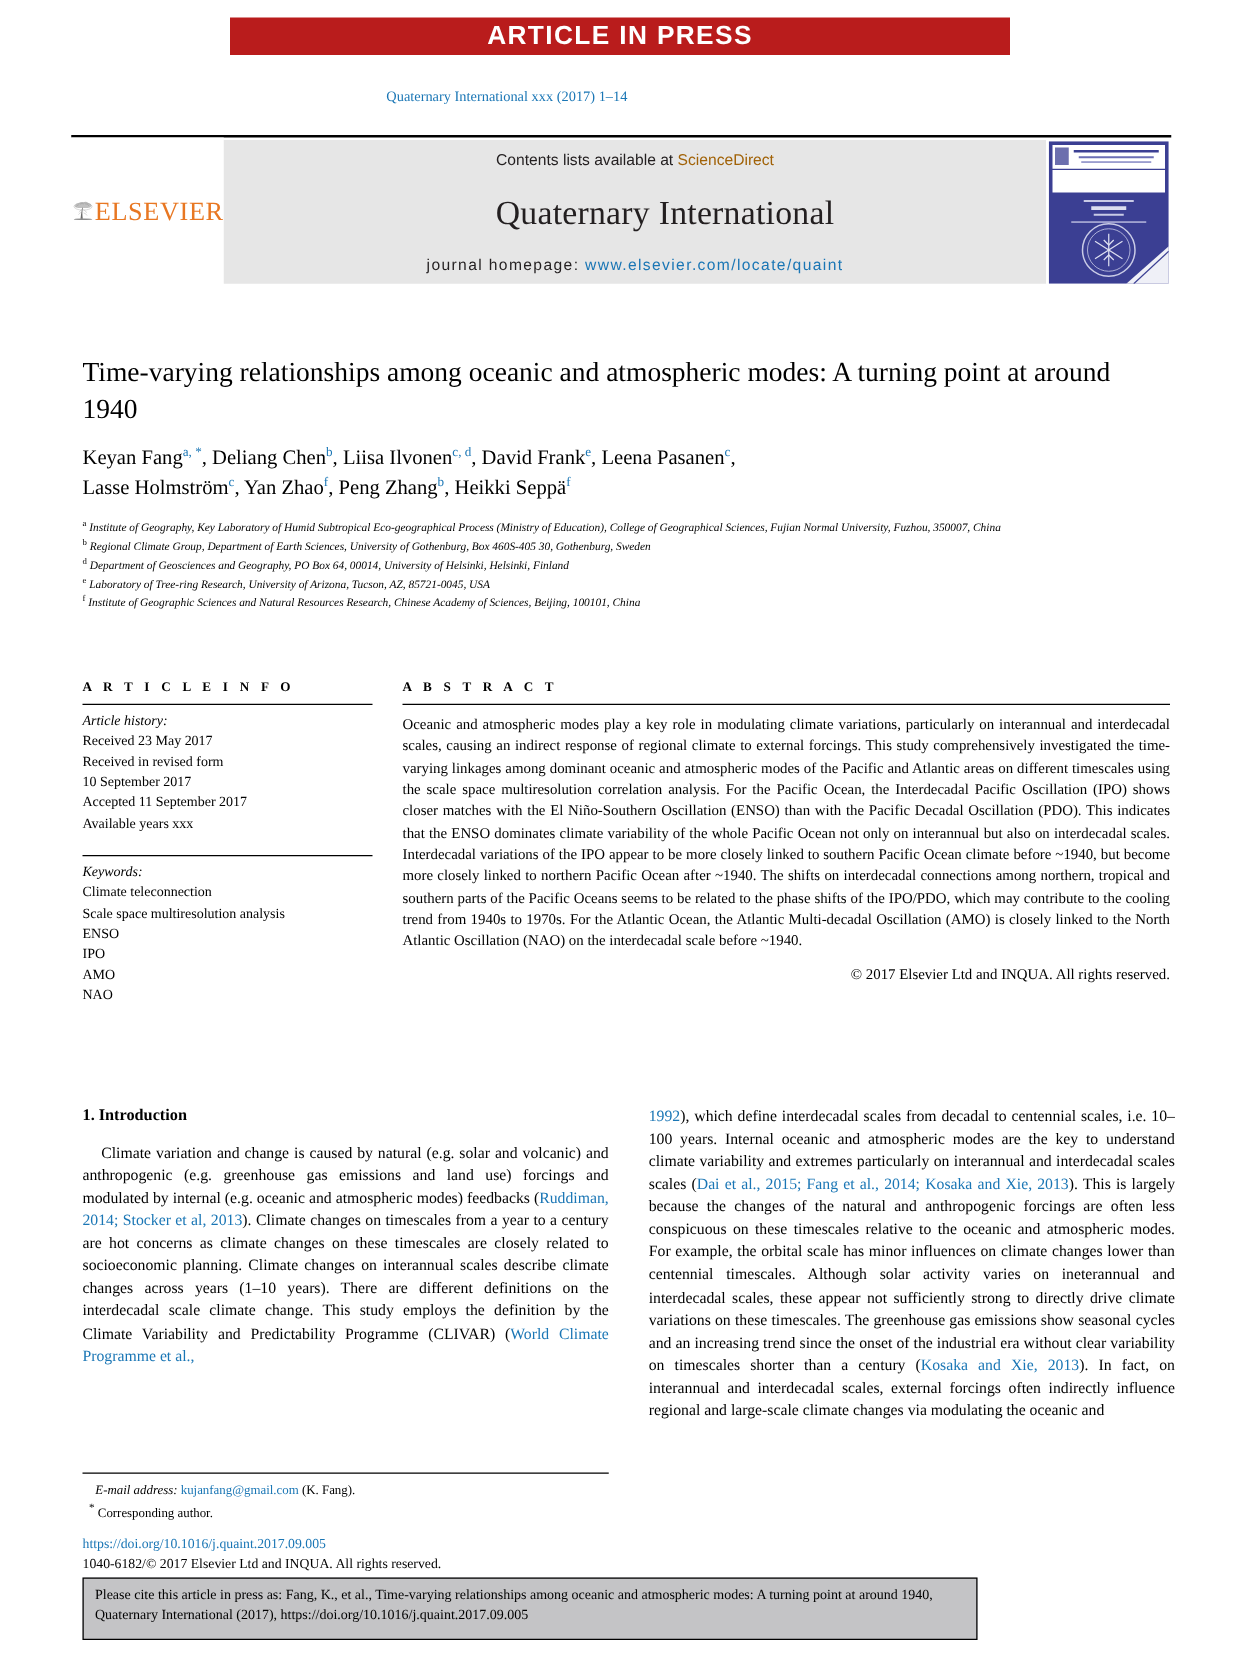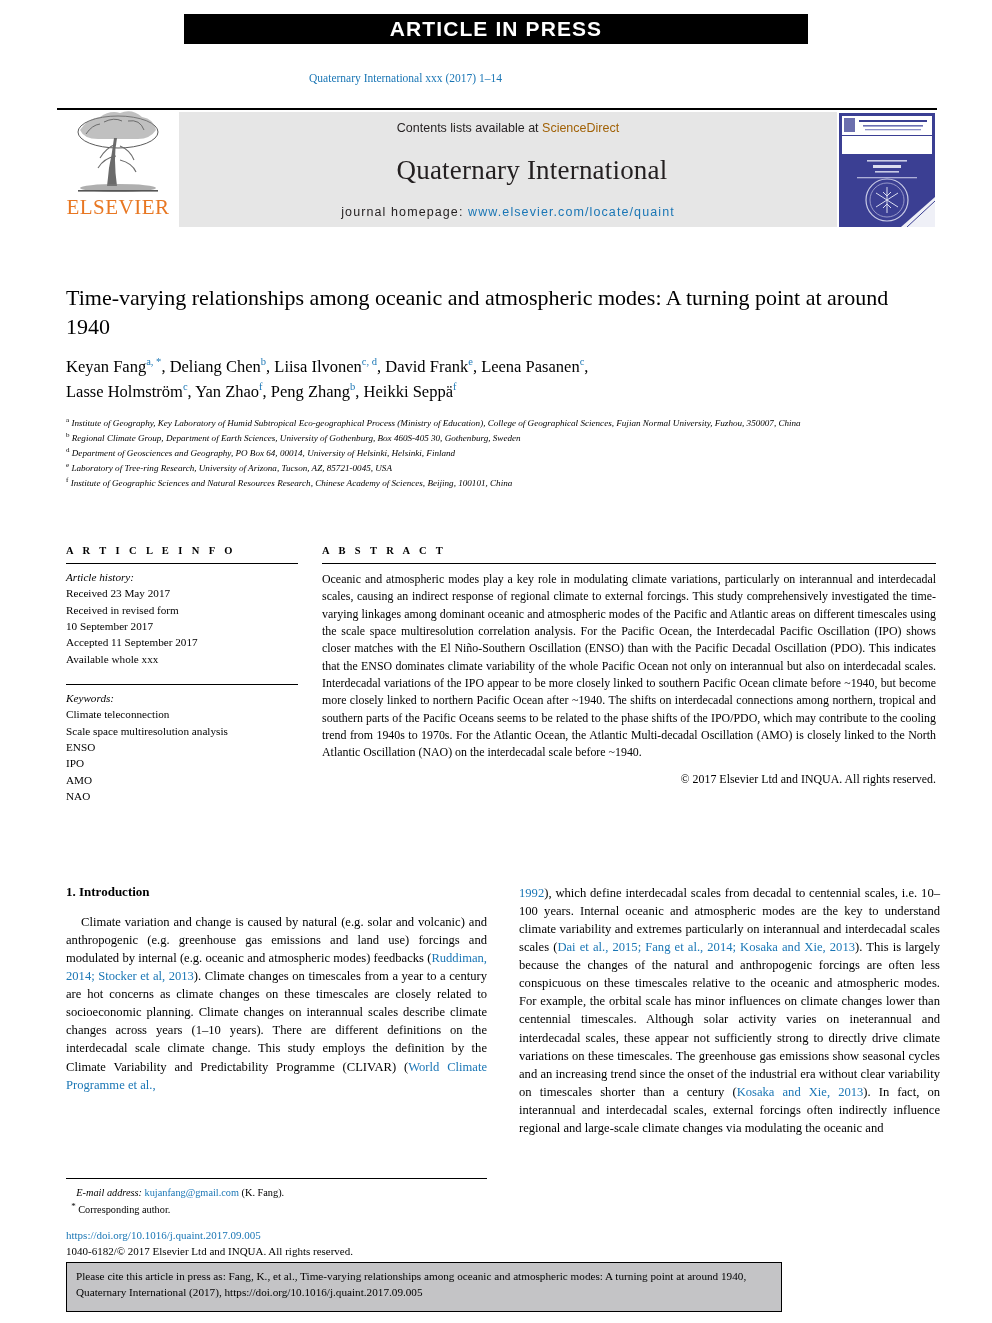--- a/index.html
+++ b/index.html
@@ -21,7 +21,7 @@
     top: 14px;
     width: 624px;
     height: 30px;
-    background: #000000;
+    background: #b91c1c;
     display: flex;
     align-items: center;
     justify-content: center;

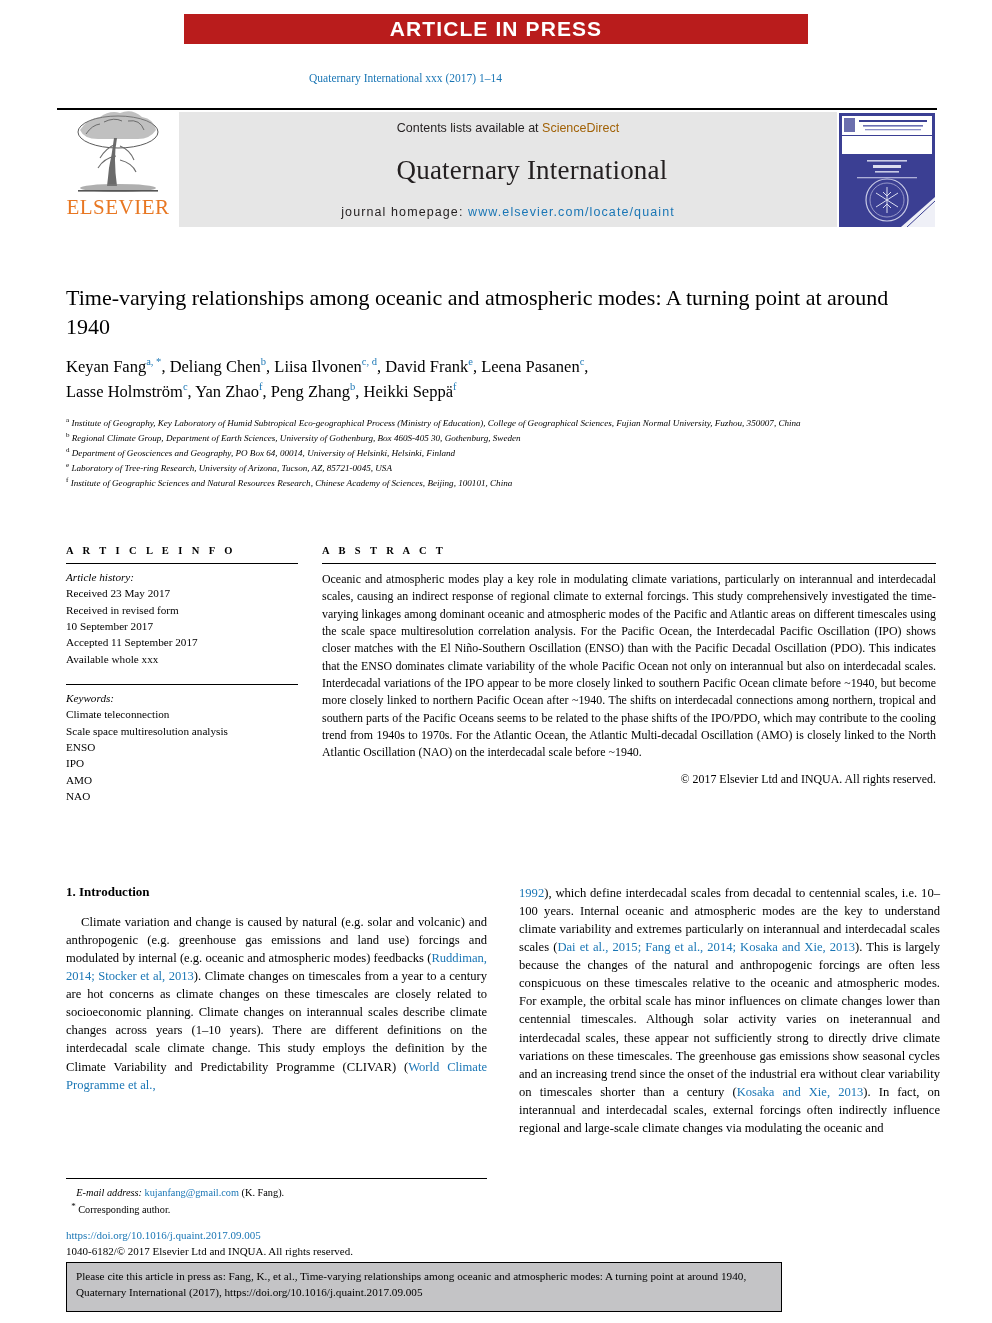--- a/index.html
+++ b/index.html
@@ -56,9 +56,9 @@
   .mast-logo {
     width: 122px;
     display: flex;
-    flex-direction: column;
+    flex-direction: row;
     align-items: center;
-    justify-content: flex-start;
+    justify-content: center;
     padding-bottom: 1px;
     background: #ffffff;
   }

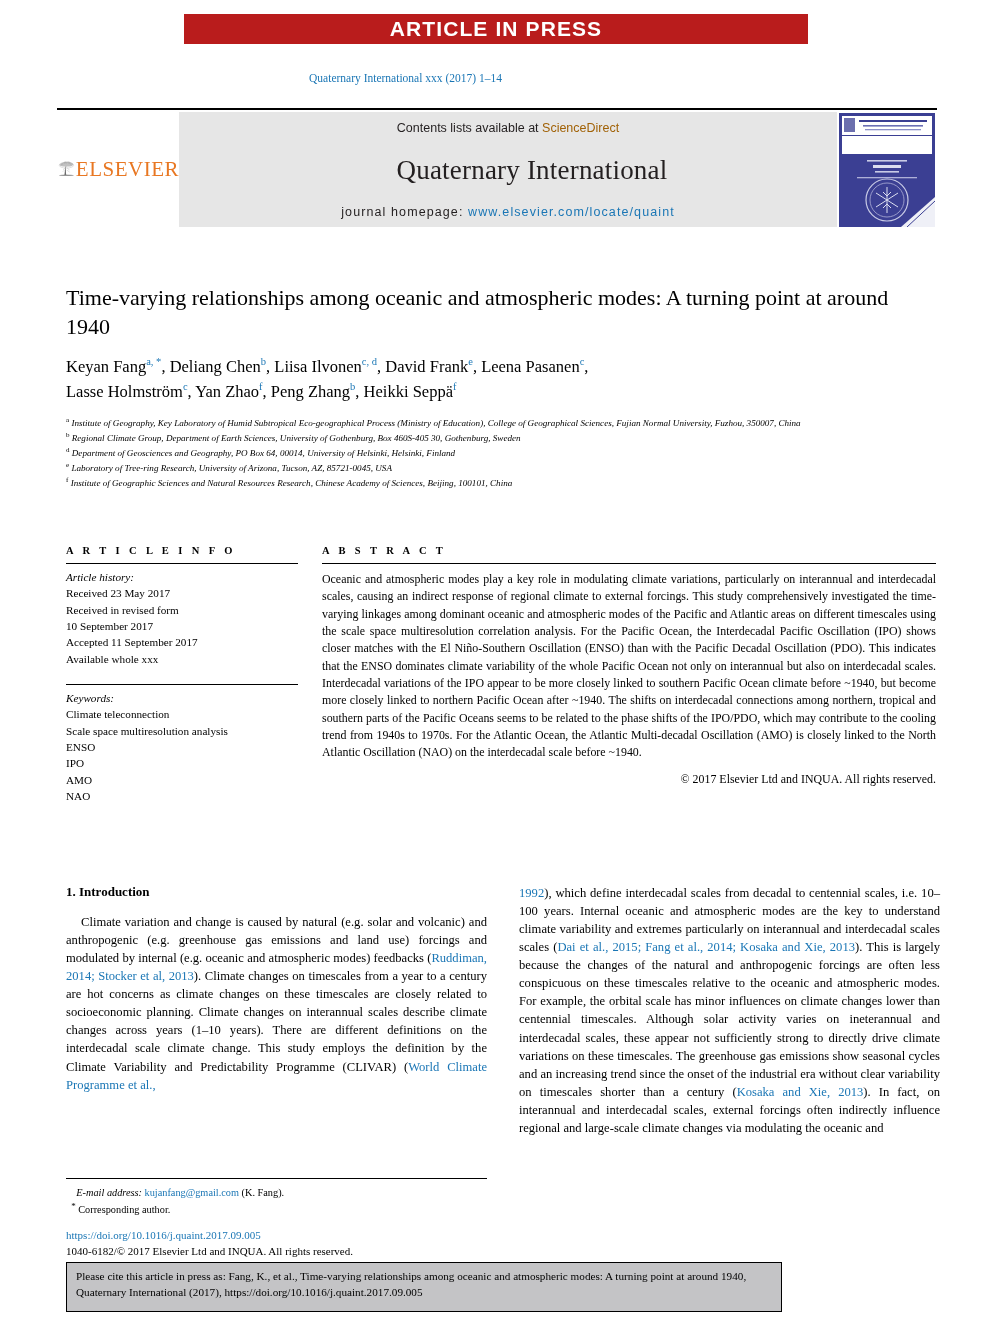--- a/index.html
+++ b/index.html
@@ -319,7 +319,7 @@
       <div>Received in revised form</div>
       <div>10 September 2017</div>
       <div>Accepted 11 September 2017</div>
-      <div>Available whole xxx</div>
+      <div>Available years xxx</div>
     </div>
     <div class="kw-block">
       <div class="rule"></div>

